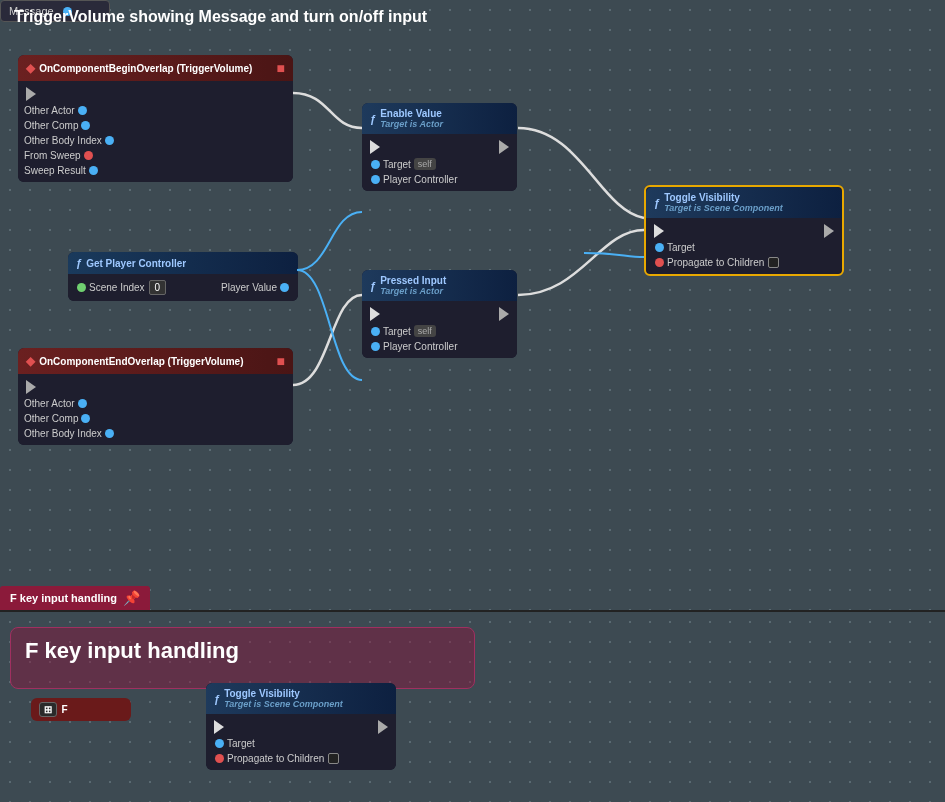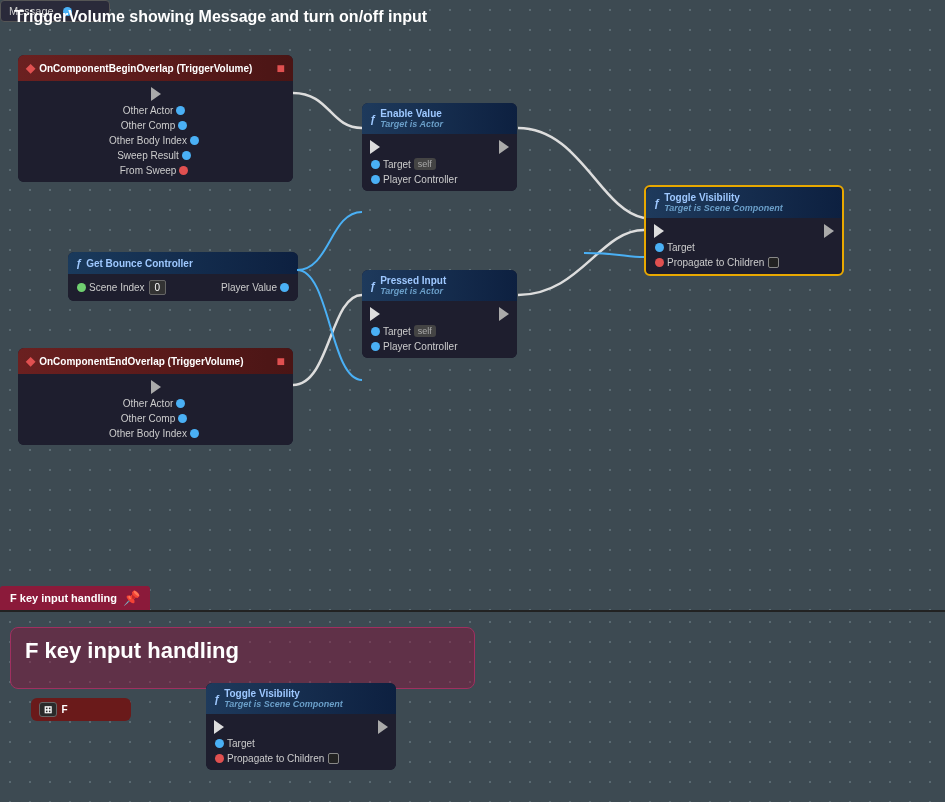--- a/index.html
+++ b/index.html
@@ -69,7 +69,7 @@
     }
 
     .bp-pin-row.right {
-      justify-content: center;
+      justify-content: flex-start;
     }
 
     .pin-dot {

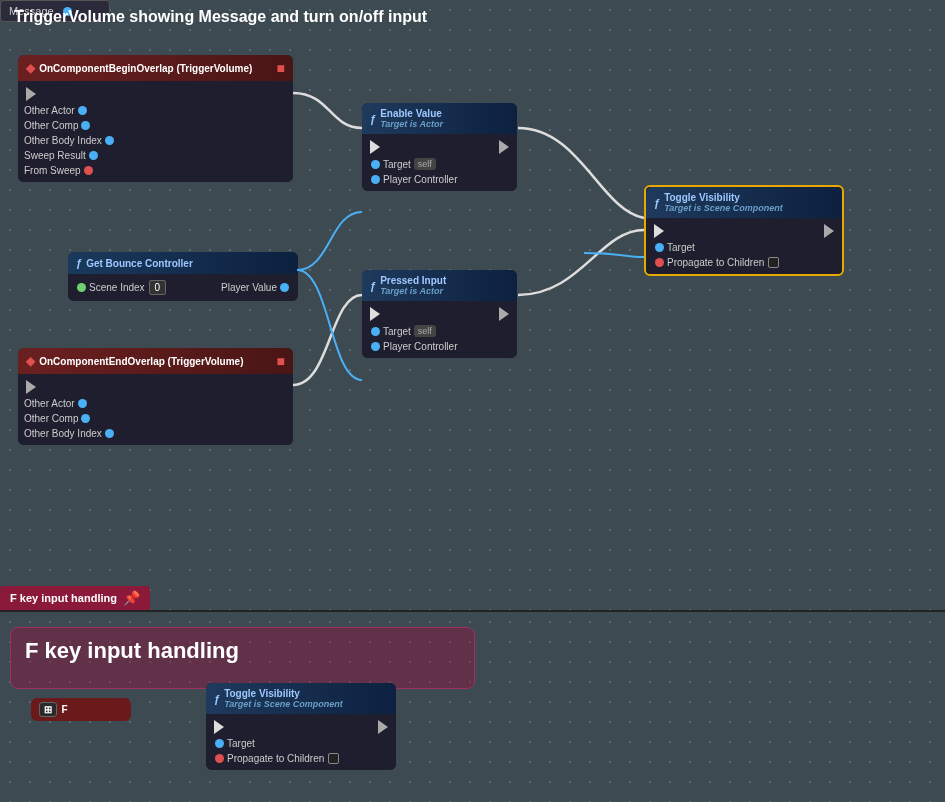--- a/index.html
+++ b/index.html
@@ -343,12 +343,12 @@
         <span class="pin-dot pin-blue"></span>
       </div>
       <div class="bp-pin-row right">
-        <span>Sweep Result</span>
-        <span class="pin-dot pin-blue"></span>
-      </div>
-      <div class="bp-pin-row right">
         <span>From Sweep</span>
         <span class="pin-dot pin-red"></span>
+      </div>
+      <div class="bp-pin-row right">
+        <span>Sweep Result</span>
+        <span class="pin-dot pin-blue"></span>
       </div>
     </div>
   </div>

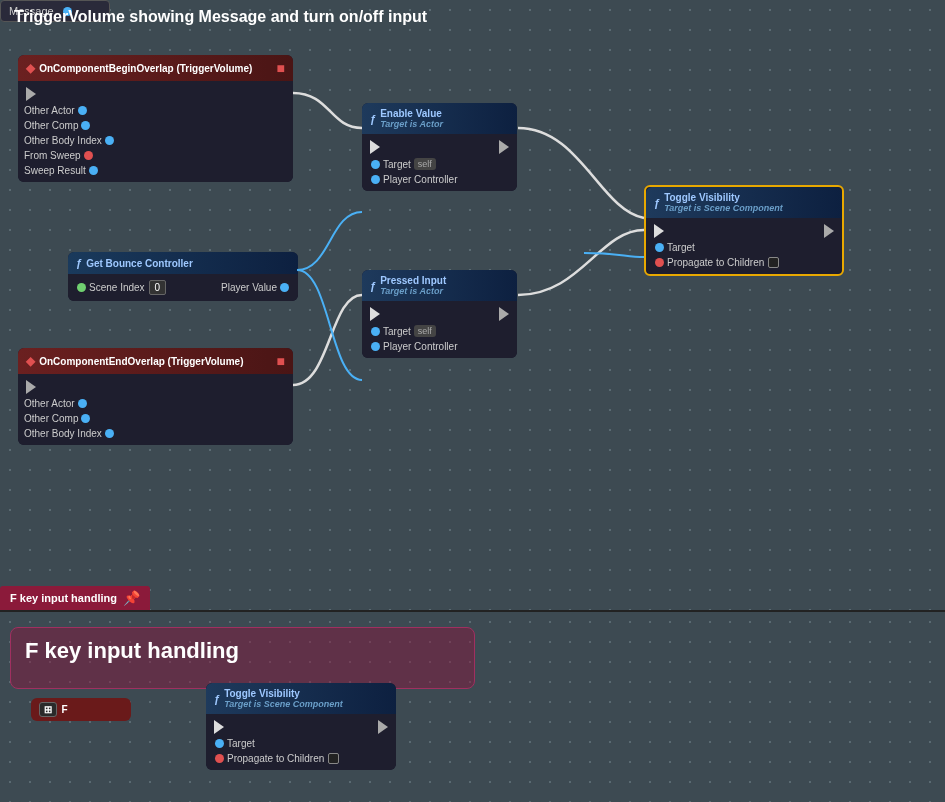--- a/index.html
+++ b/index.html
@@ -356,7 +356,7 @@
   <div class="bp-node node-get-controller">
     <div class="bp-node-header header-blue-dark">
       <span style="color:#9ec8ff; font-size:11px;">ƒ</span>
-      <span>Get Bounce Controller</span>
+      <span>Get Player Controller</span>
     </div>
     <div class="bp-node-body">
       <div class="bp-pin-row">

